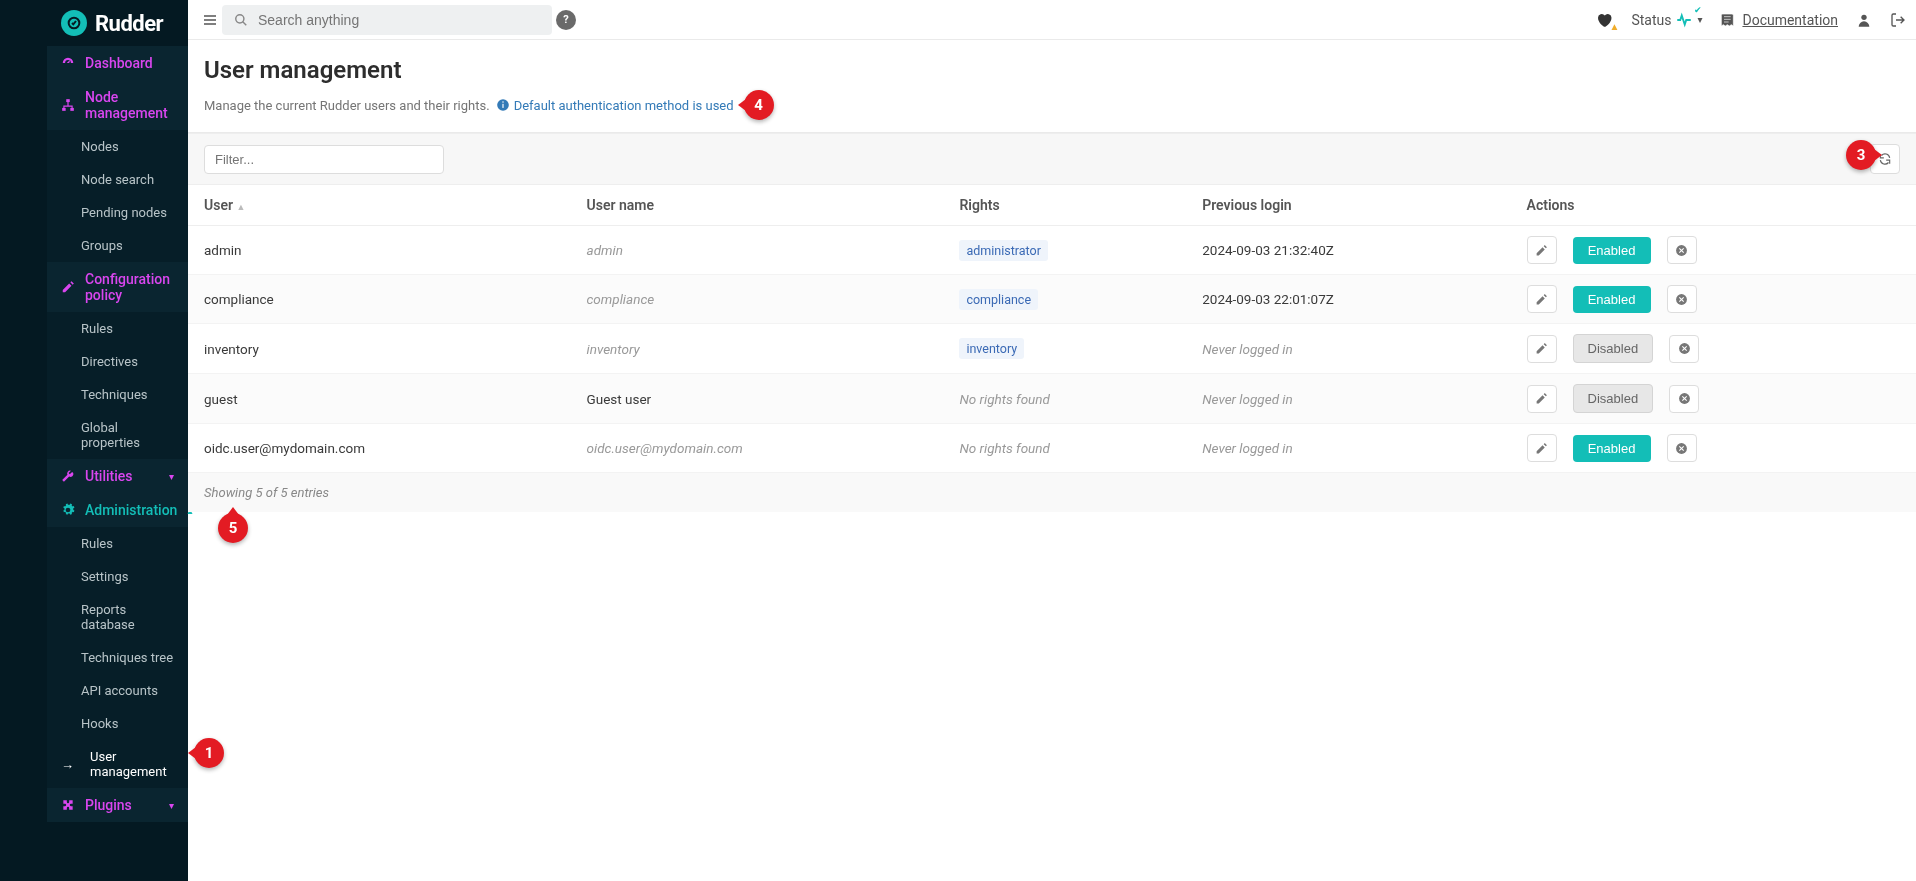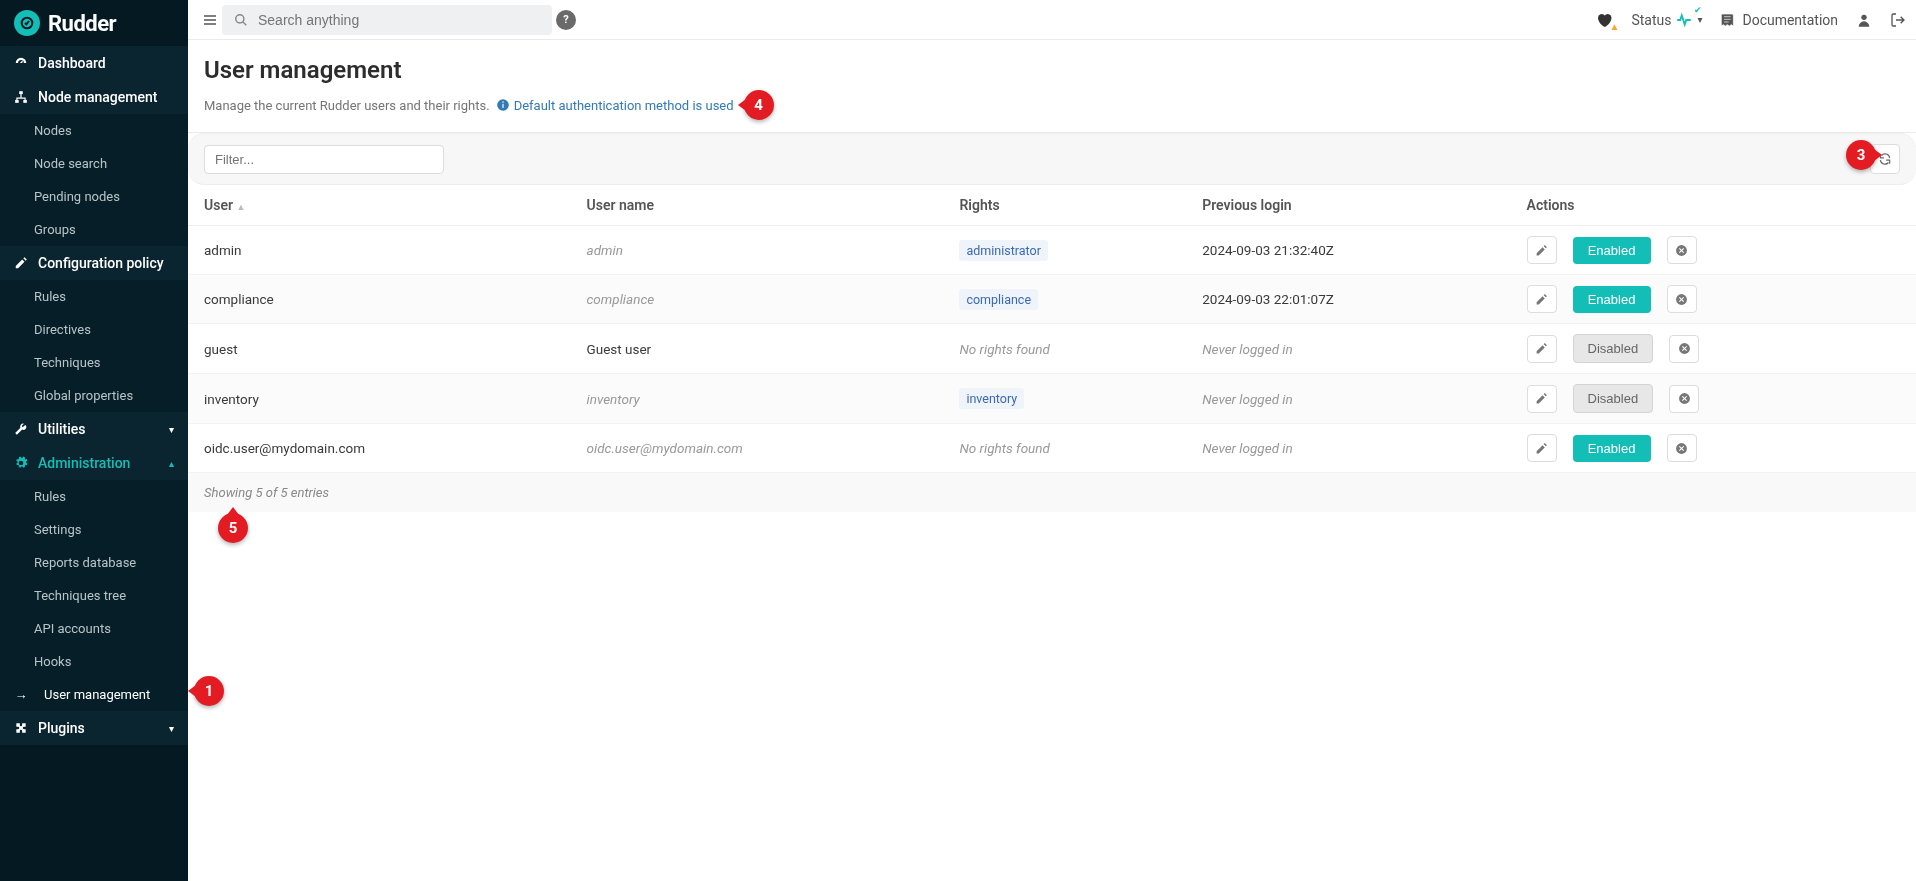--- a/index.html
+++ b/index.html
@@ -7,7 +7,7 @@
 .layout { display: flex; height: 100vh; width: 100vw; }
 
 
-.sidebar { width: 188px; background: #041922; color: #d5dde0; flex-shrink: 0; display: flex; flex-direction: column; }
+.sidebar { width: 188px; background: #041922; color: #d5dde0; flex-shrink: 0; display: flex; flex-direction: column; padding-left: 47px; }
 .logo-wrap { display: flex; align-items: center; gap: 8px; padding: 10px 14px; }
 .logo-mark { width: 26px; height: 26px; border-radius: 50%; background: #13beb7; position: relative; display:flex; align-items:center; justify-content:center;}
 .logo-mark svg { width:16px; height:16px; }

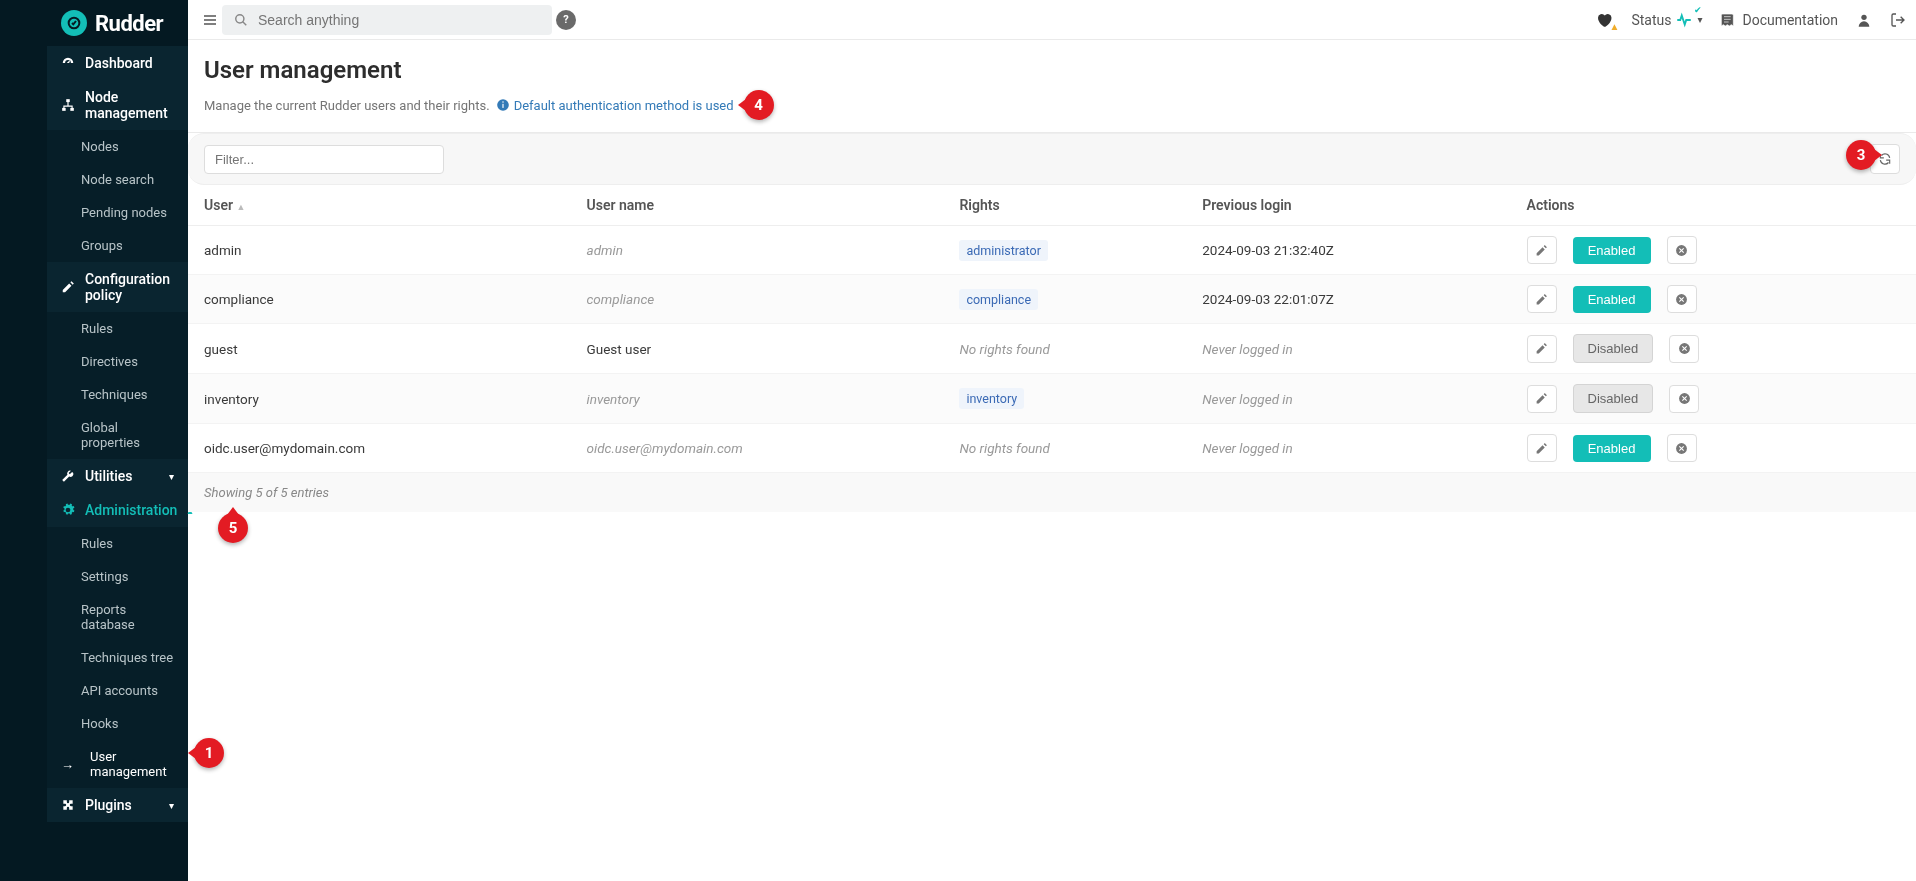--- a/index.html
+++ b/index.html
@@ -34,7 +34,7 @@
 .status-wrap { display: flex; align-items: center; gap: 4px; cursor: pointer; }
 .status-pulse { color: #13beb7; position: relative; }
 .status-pulse .chk { position: absolute; top: -6px; right: -8px; color: #13beb7; font-size: 9px; }
-.doc-link { display: flex; align-items: center; gap: 6px; cursor: pointer; }
+.doc-link { display: flex; align-items: center; gap: 6px; cursor: pointer; text-decoration: underline; }
 .top-ic { cursor: pointer; }
 
 

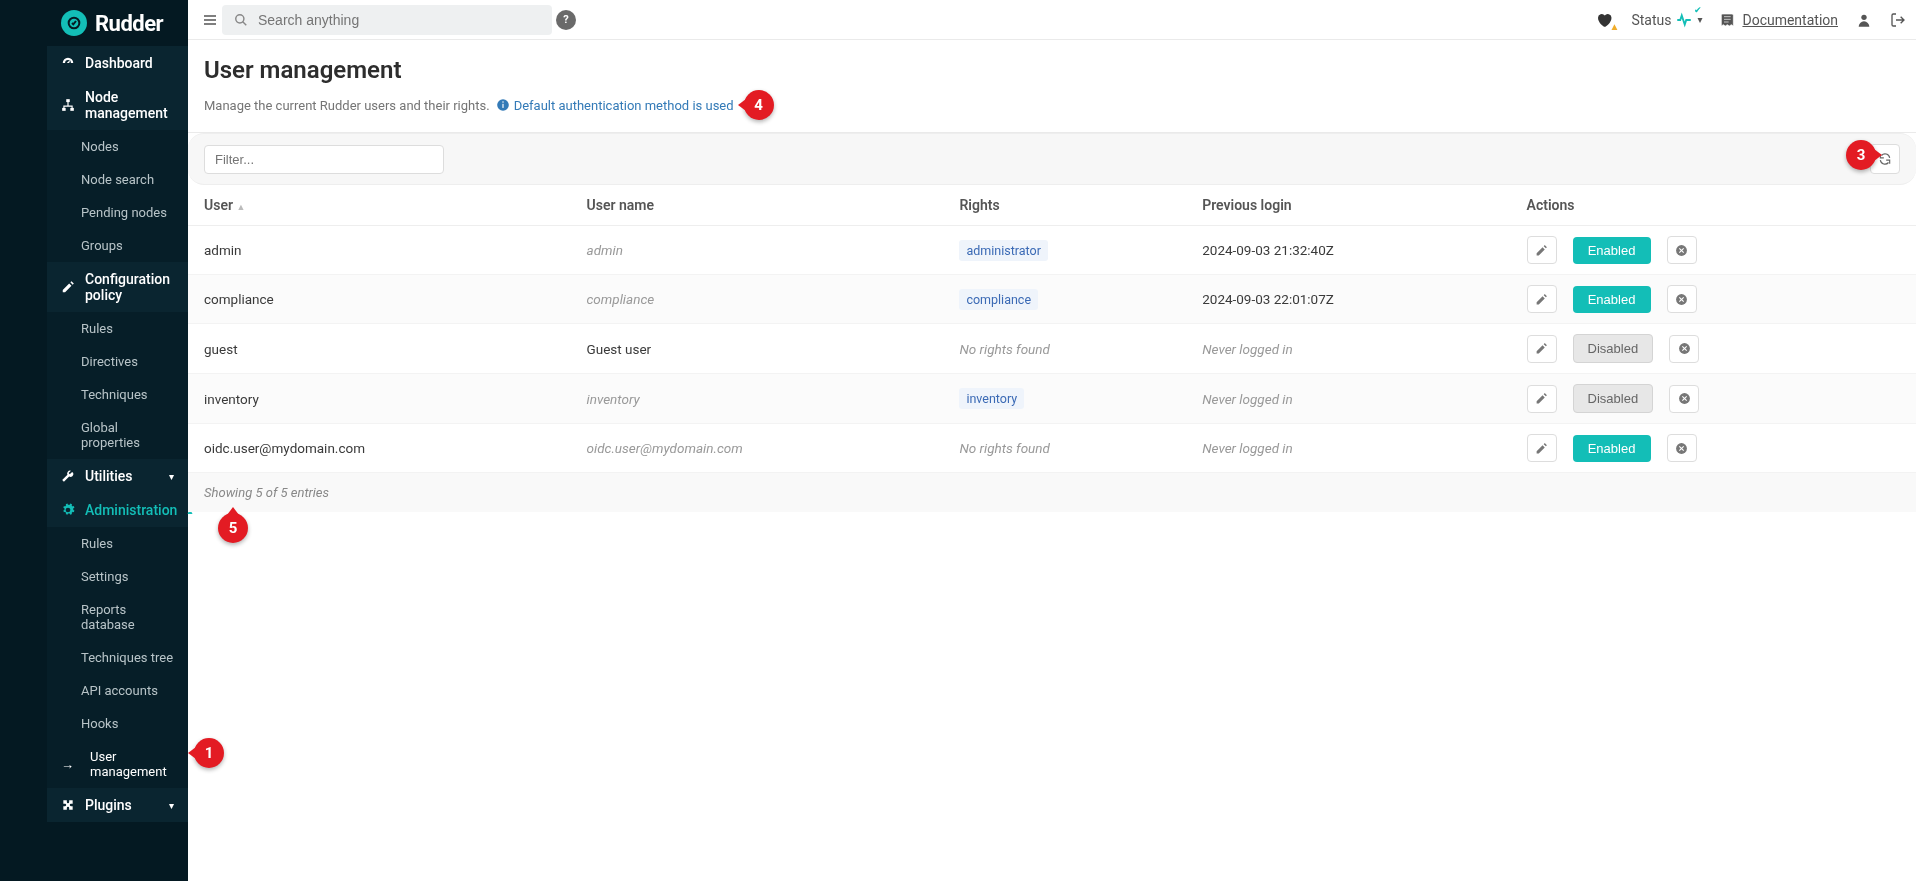--- a/index.html
+++ b/index.html
@@ -13,7 +13,7 @@
 .logo-mark svg { width:16px; height:16px; }
 .logo-text { font-size: 22px; font-weight: 700; color: #fff; letter-spacing: -0.5px; }
 .nav { list-style: none; }
-.nav-item { display: flex; align-items: center; gap: 10px; padding: 9px 14px; cursor: pointer; font-size: 14px; color: #ffffff; position: relative; }
+.nav-item { display: flex; align-items: center; gap: 10px; padding: 9px 14px; cursor: pointer; font-size: 14px; color: #d946ef; position: relative; }
 .nav-item .chev { margin-left: auto; font-size: 10px; }
 .nav-item.section { background: #0a2530; font-weight: 500; }
 .nav-item.active { color: #13beb7; }

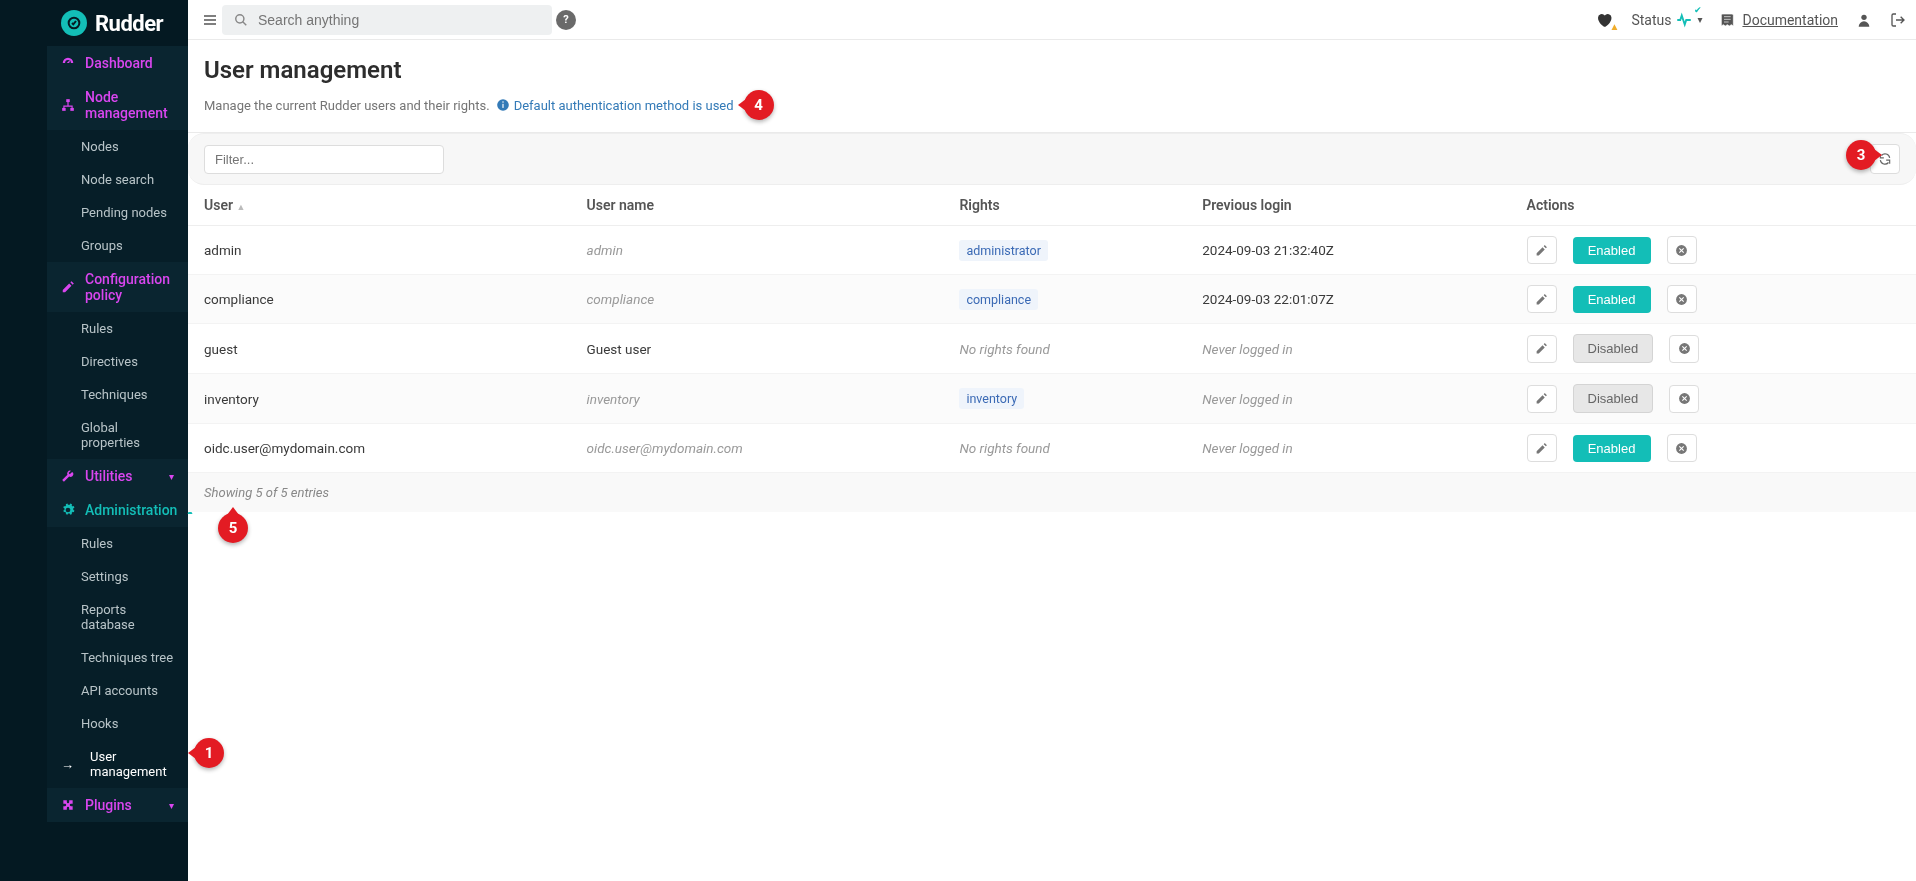--- a/index.html
+++ b/index.html
@@ -279,7 +279,7 @@
       </div>
 
 
-      <div class="toolbar2" style="position:relative;border-radius:16px;">
+      <div class="toolbar2" style="position:relative;">
         <input class="filter-input" type="text" placeholder="Filter..." style="">
         <span class="callout right-tip" style="right:40px; top:6px;">3</span>
         <button class="refresh-btn">

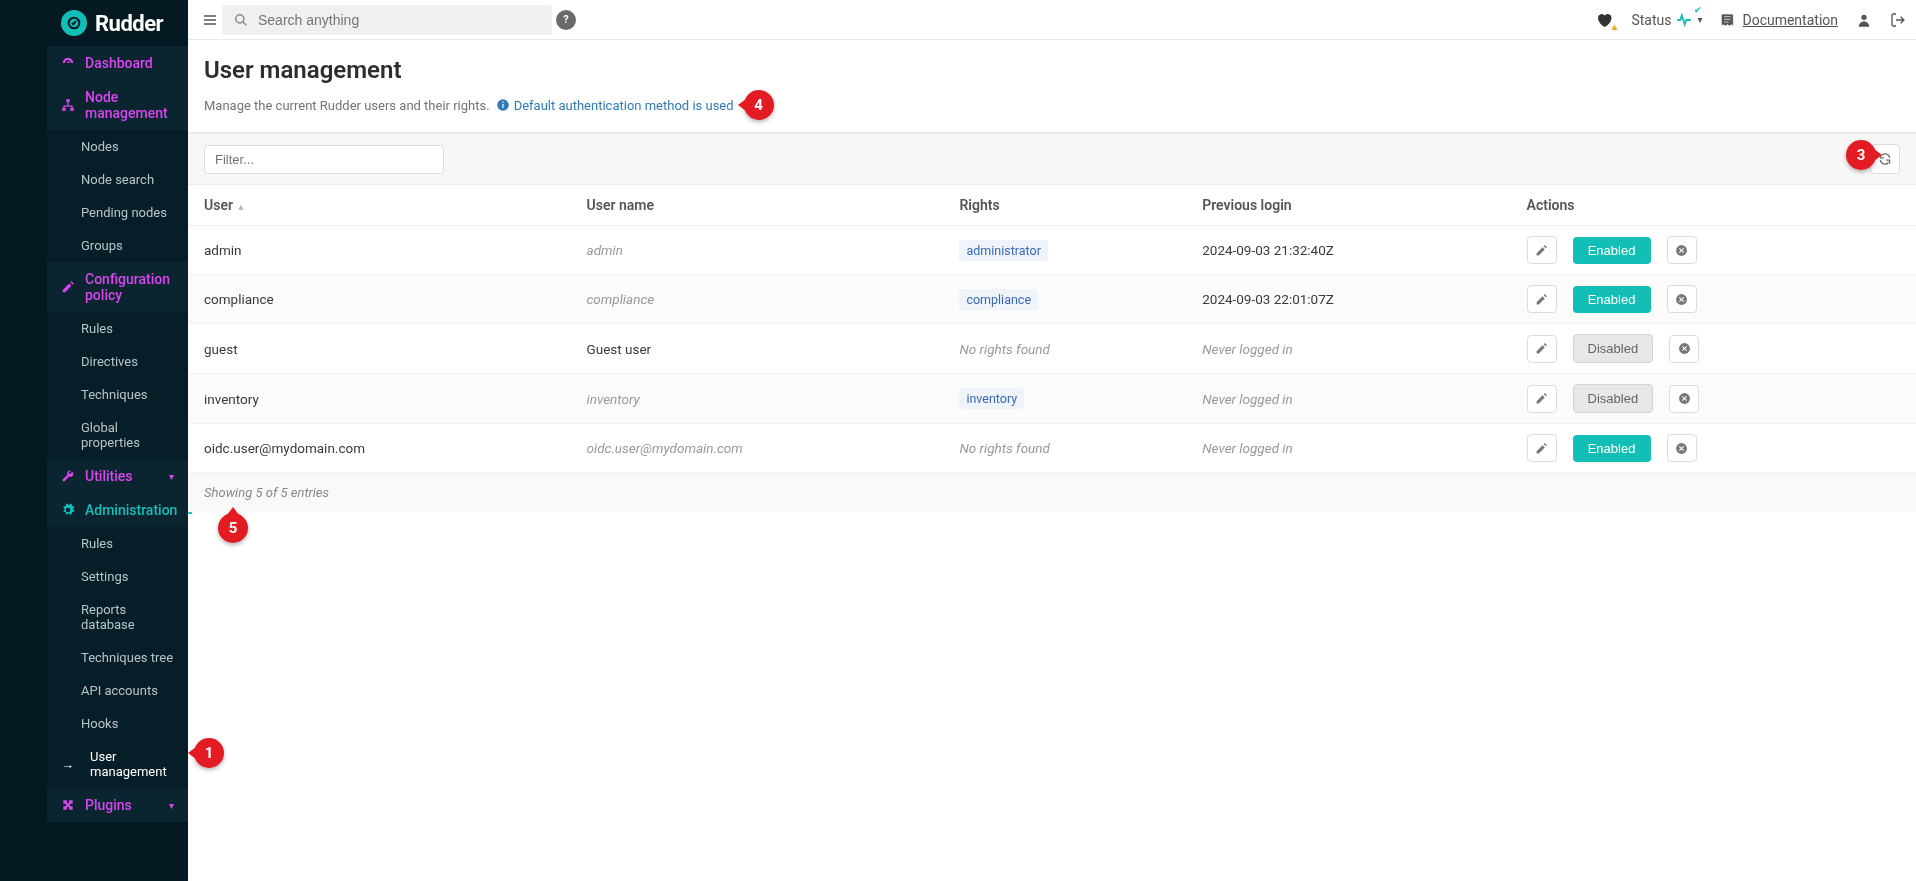--- a/index.html
+++ b/index.html
@@ -359,9 +359,9 @@
               </td>
             </tr>
             <tr class="row">
-              <td>guest</td>
-              <td>Guest user</td>
-              <td class="rights-none">No rights found</td>
+              <td>inventory</td>
+              <td class="username-muted">inventory</td>
+              <td><span class="rights-badge">inventory</span></td>
               <td class="login-never">Never logged in</td>
               <td>
                 <div class="actions-cell">
@@ -385,9 +385,9 @@
               </td>
             </tr>
             <tr class="row">
-              <td>inventory</td>
-              <td class="username-muted">inventory</td>
-              <td><span class="rights-badge">inventory</span></td>
+              <td>guest</td>
+              <td>Guest user</td>
+              <td class="rights-none">No rights found</td>
               <td class="login-never">Never logged in</td>
               <td>
                 <div class="actions-cell">

